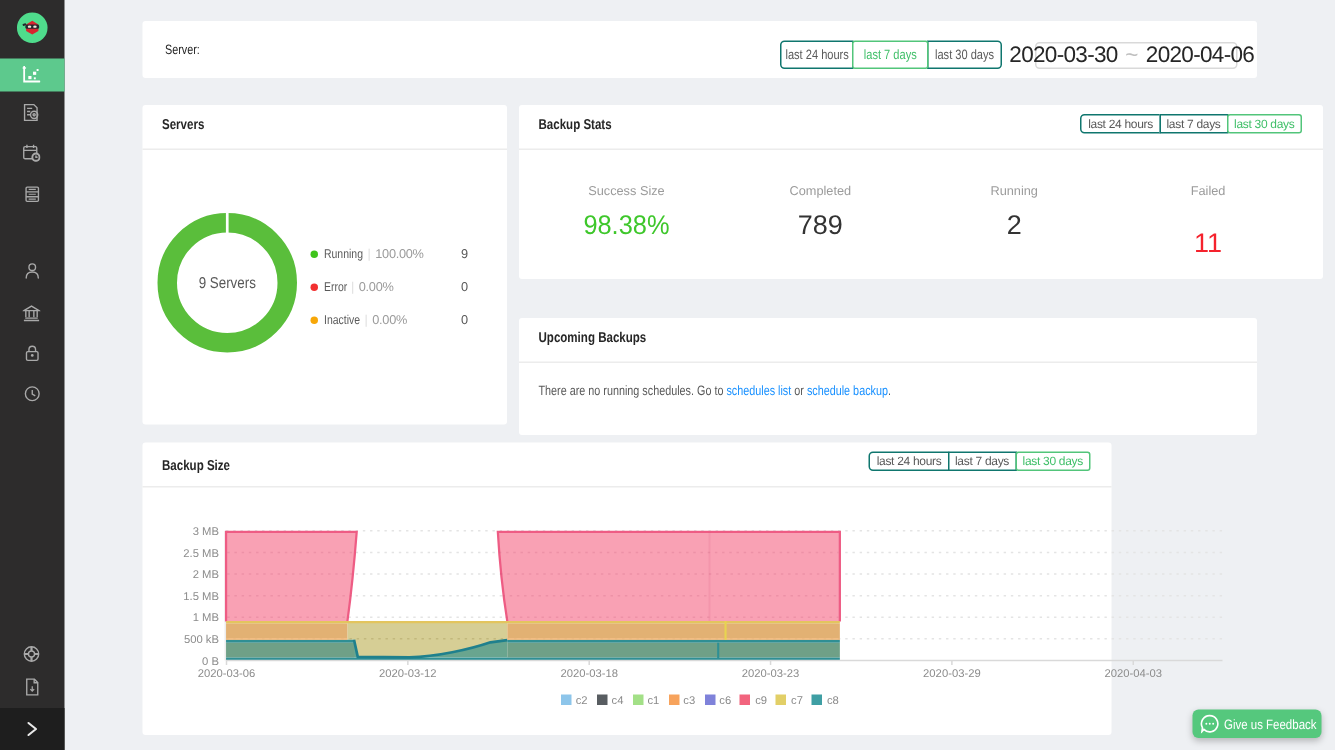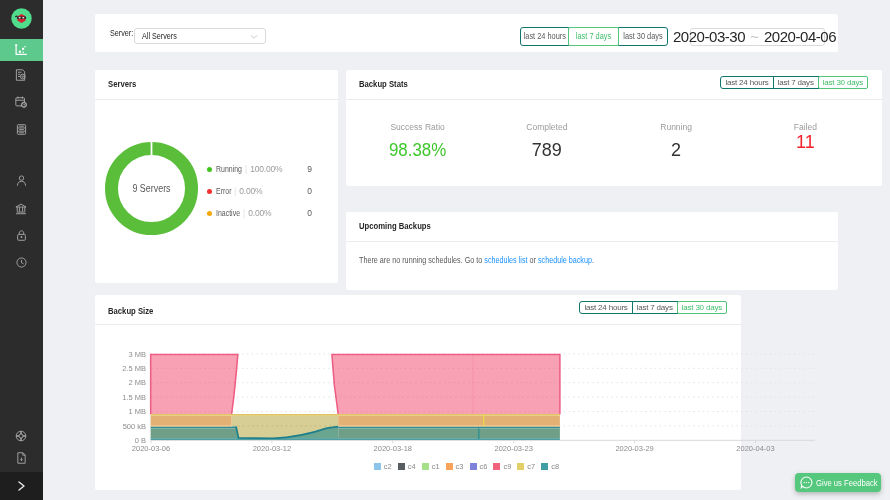--- a/index.html
+++ b/index.html
@@ -124,12 +124,6 @@
   <div class="abs" style="left:15px;top:0;height:38px;display:flex;align-items:center;font-size:9px;color:#262626;">
       <span style="transform:scaleX(0.8);transform-origin:left center;">Server:</span>
     </div>
-  <div class="abs" style="left:39px;top:13.5px;width:132px;height:16px;border:1px solid #d9d9d9;border-radius:3px;display:flex;align-items:center;padding:0 7px;font-size:9px;color:#262626;">
-    <span style="transform:scaleX(0.8);transform-origin:left center;">All Servers</span>
-    <svg class="abs" style="right:7px;top:5px;" width="8" height="6" viewBox="0 0 9 6">
-        <path d="M1 1 L4.5 4.5 L8 1" stroke="#c4c4c4" stroke-width="1" fill="none"></path>
-      </svg>
-  </div>
   <div class="btngrp" style="left:425px;top:13px;height:18.5px;font-size:9px;">
     <div class="b" style="width:49px;">
         <span style="transform:scaleX(0.82);">last 24 hours</span>

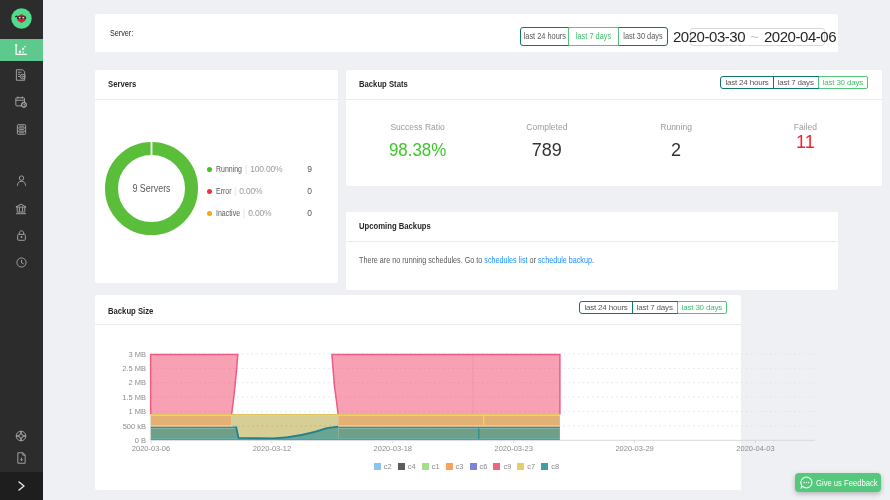--- a/index.html
+++ b/index.html
@@ -194,7 +194,7 @@
   </div>
   <div class="abs" style="left:0;top:52px;width:100%;display:flex;text-align:center;padding:0 12px 0 7px;">
     <div style="flex:1;">
-        <div style="font-size:8.5px;color:#9b9b9b;">Success Ratio</div>
+        <div style="font-size:8.5px;color:#9b9b9b;">Success Size</div>
         <div style="font-size:18px;color:#3ec72b;margin-top:8px;transform:scaleX(0.94);">98.38%</div>
       </div>
     <div style="flex:1;">

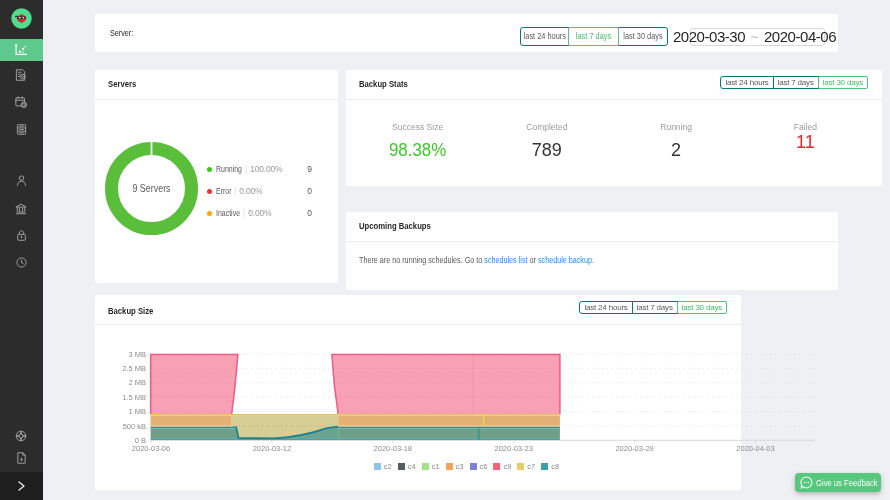--- a/index.html
+++ b/index.html
@@ -207,7 +207,7 @@
       </div>
     <div style="flex:1;">
         <div style="font-size:8.5px;color:#9b9b9b;">Failed</div>
-        <div style="font-size:18px;color:#f5222d;margin-top:0;">11</div>
+        <div style="font-size:18px;color:#f5222d;margin-top:20px;">11</div>
       </div>
   </div>
 </div>

